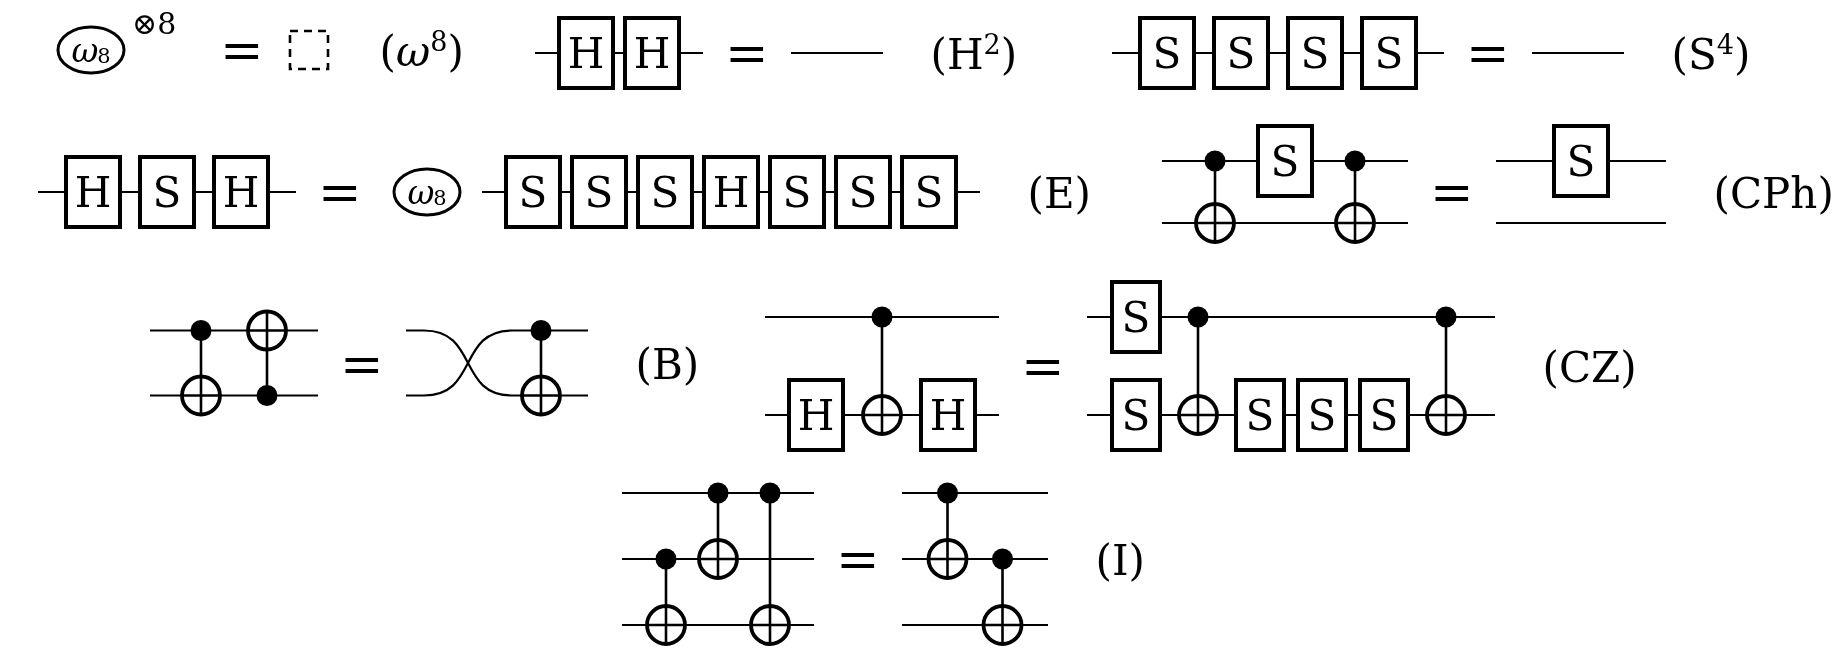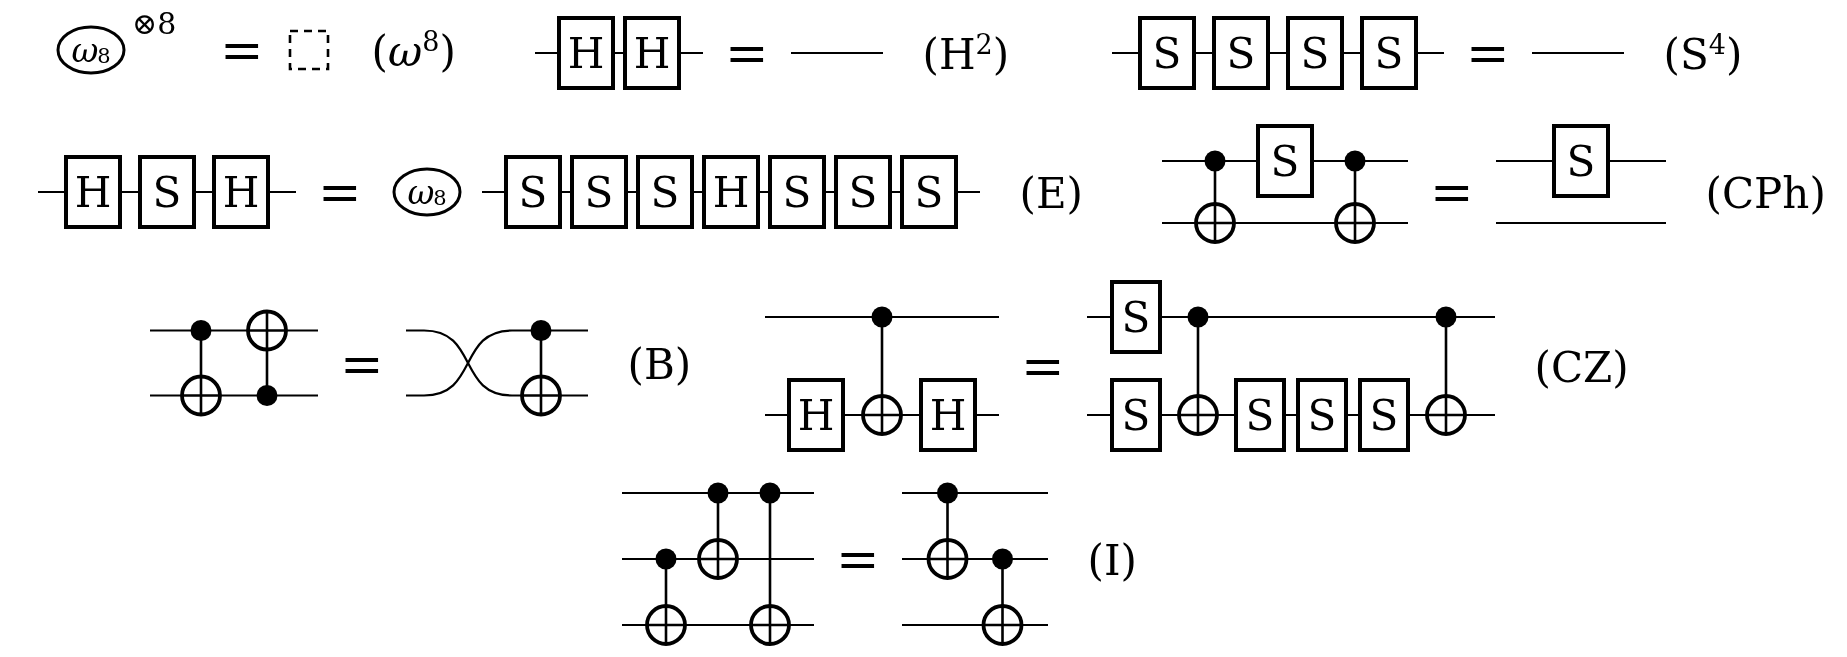--- a/index.html
+++ b/index.html
@@ -11,7 +11,7 @@
   .terms{display:contents;}
   .eq-sign{font-size:52px;margin:0 10px;line-height:1;
            font-family:"DejaVu Serif",serif;}
-  .eq-label{font-size:42px;margin-left:28px;line-height:1;
+  .eq-label{font-size:42px;margin-left:36px;line-height:1;
             font-family:"DejaVu Serif",serif;}
   .eq-label sup{font-size:27px;}
   .eq-label i{font-family:"DejaVu Serif",serif;}

